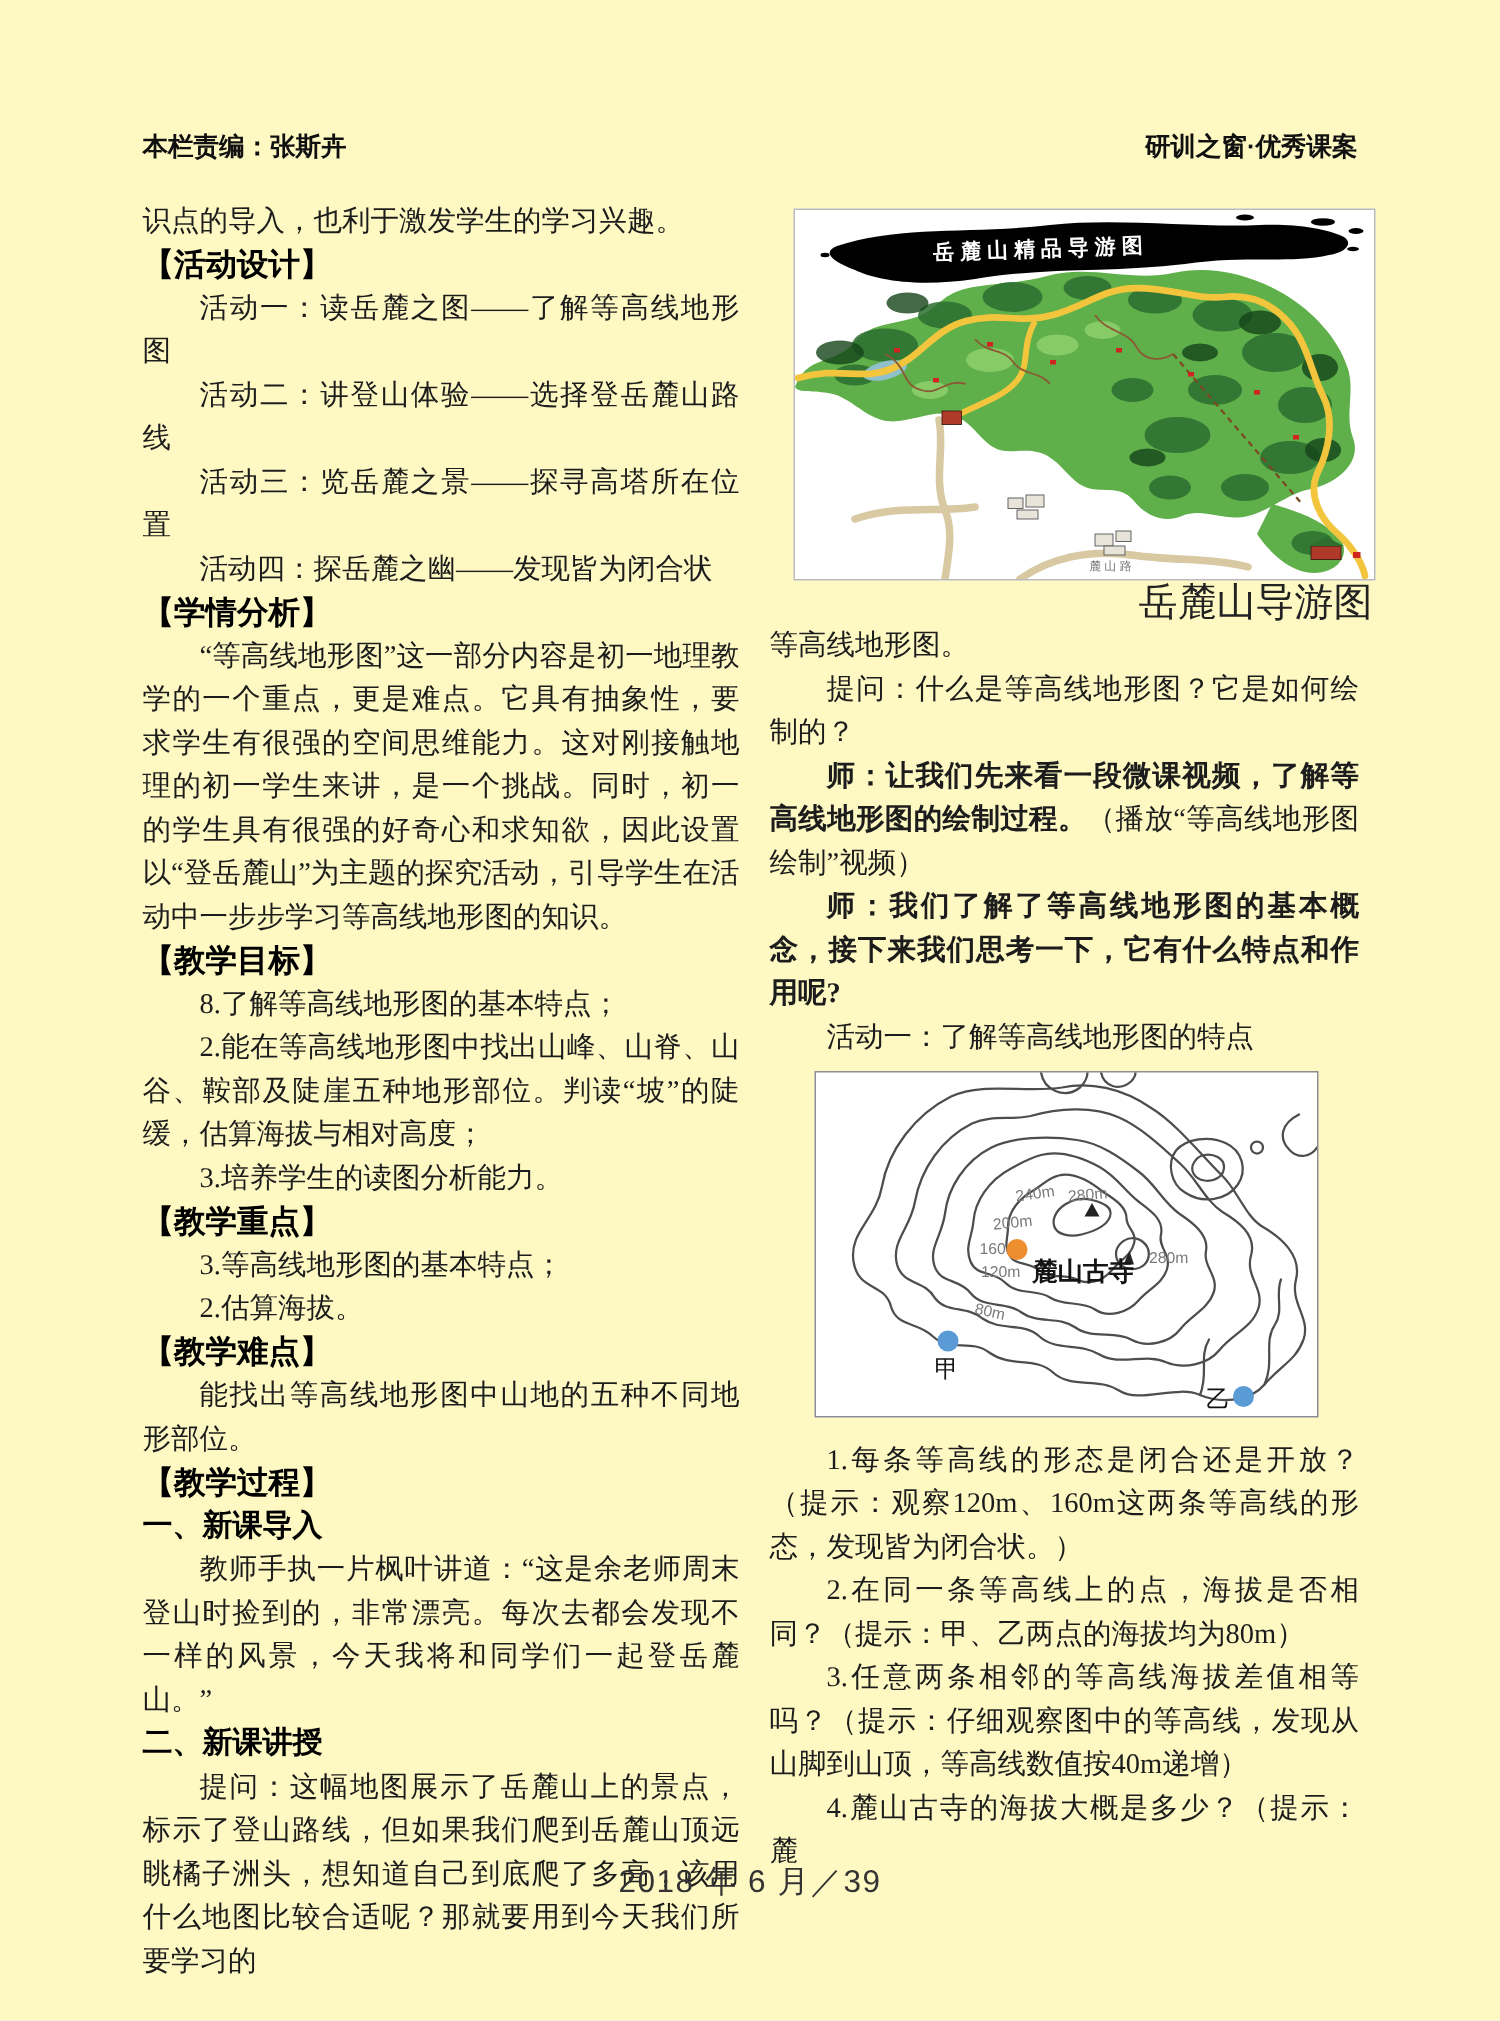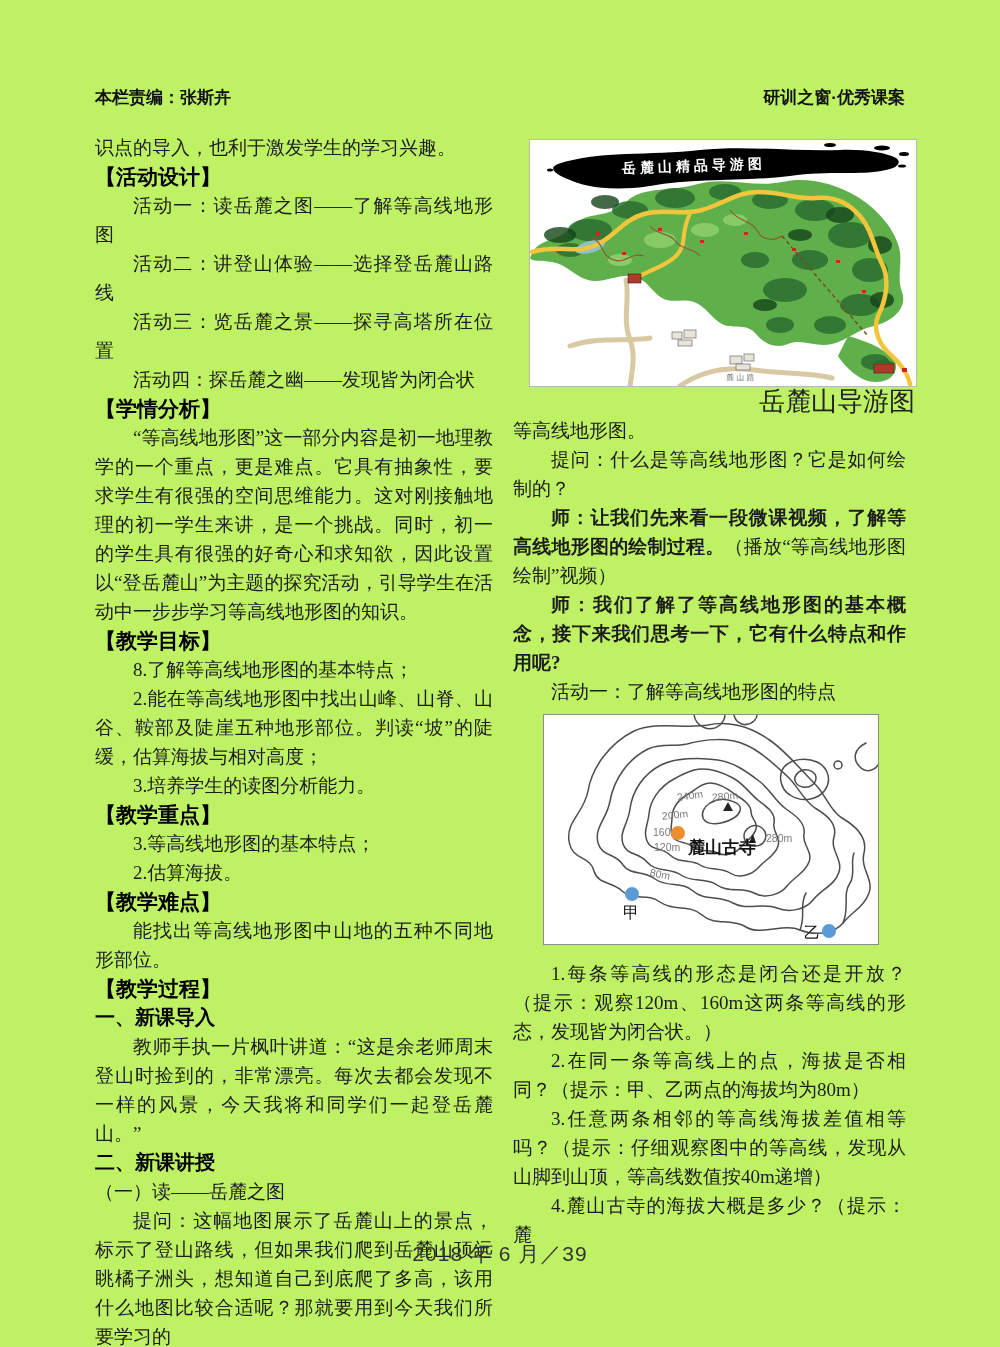--- a/index.html
+++ b/index.html
@@ -3,7 +3,7 @@
 <meta charset="utf-8">
 <style>
   html,body{margin:0;padding:0;background:#e9e9e9;}
-  .page{position:relative;width:1000px;height:1347px;margin:0 auto;background:#bef264;
+  .page{position:relative;width:1000px;height:1347px;margin:0 auto;background:#fef9c3;
         font-family:"Liberation Serif","DejaVu Serif",serif;color:#1b1b1b;overflow:hidden;}
   .hdr{position:absolute;top:86px;left:95px;width:810px;display:flex;justify-content:space-between;
        font-family:"Liberation Sans","DejaVu Sans",sans-serif;font-weight:bold;font-size:17px;color:#101010;}

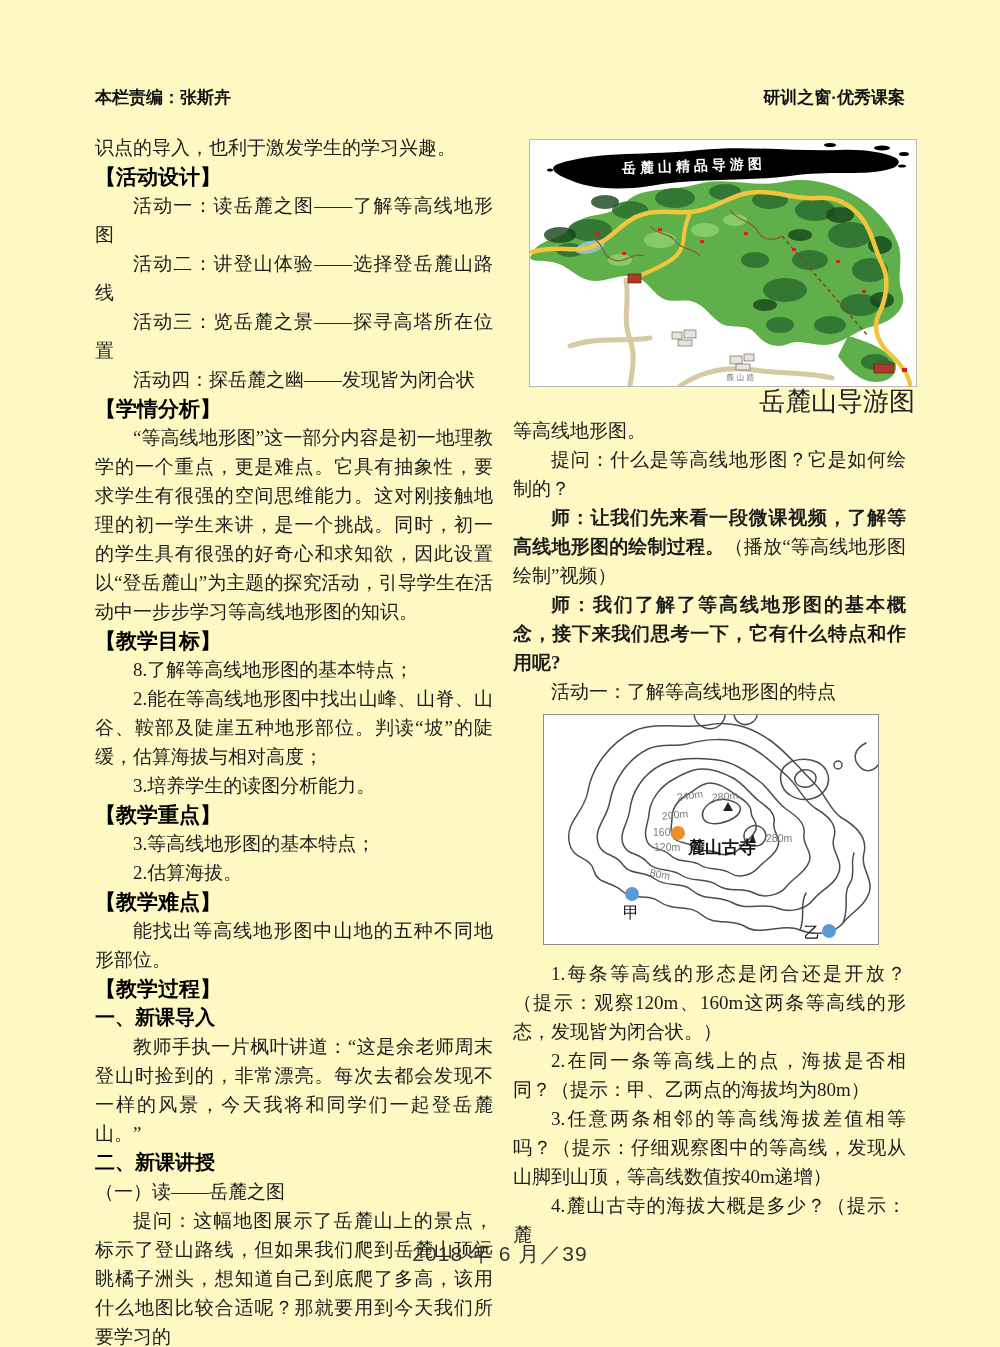--- a/index.html
+++ b/index.html
@@ -62,7 +62,6 @@
     <h4 class="sub">一、新课导入</h4>
     <p class="body ind">教师手执一片枫叶讲道：“这是余老师周末登山时捡到的，非常漂亮。每次去都会发现不一样的风景，今天我将和同学们一起登岳麓山。”</p>
     <h4 class="sub">二、新课讲授</h4>
-    <p class="body">（一）读——岳麓之图</p>
     <p class="body ind">提问：这幅地图展示了岳麓山上的景点，标示了登山路线，但如果我们爬到岳麓山顶远眺橘子洲头，想知道自己到底爬了多高，该用什么地图比较合适呢？那就要用到今天我们所要学习的</p>
   </div>
 

